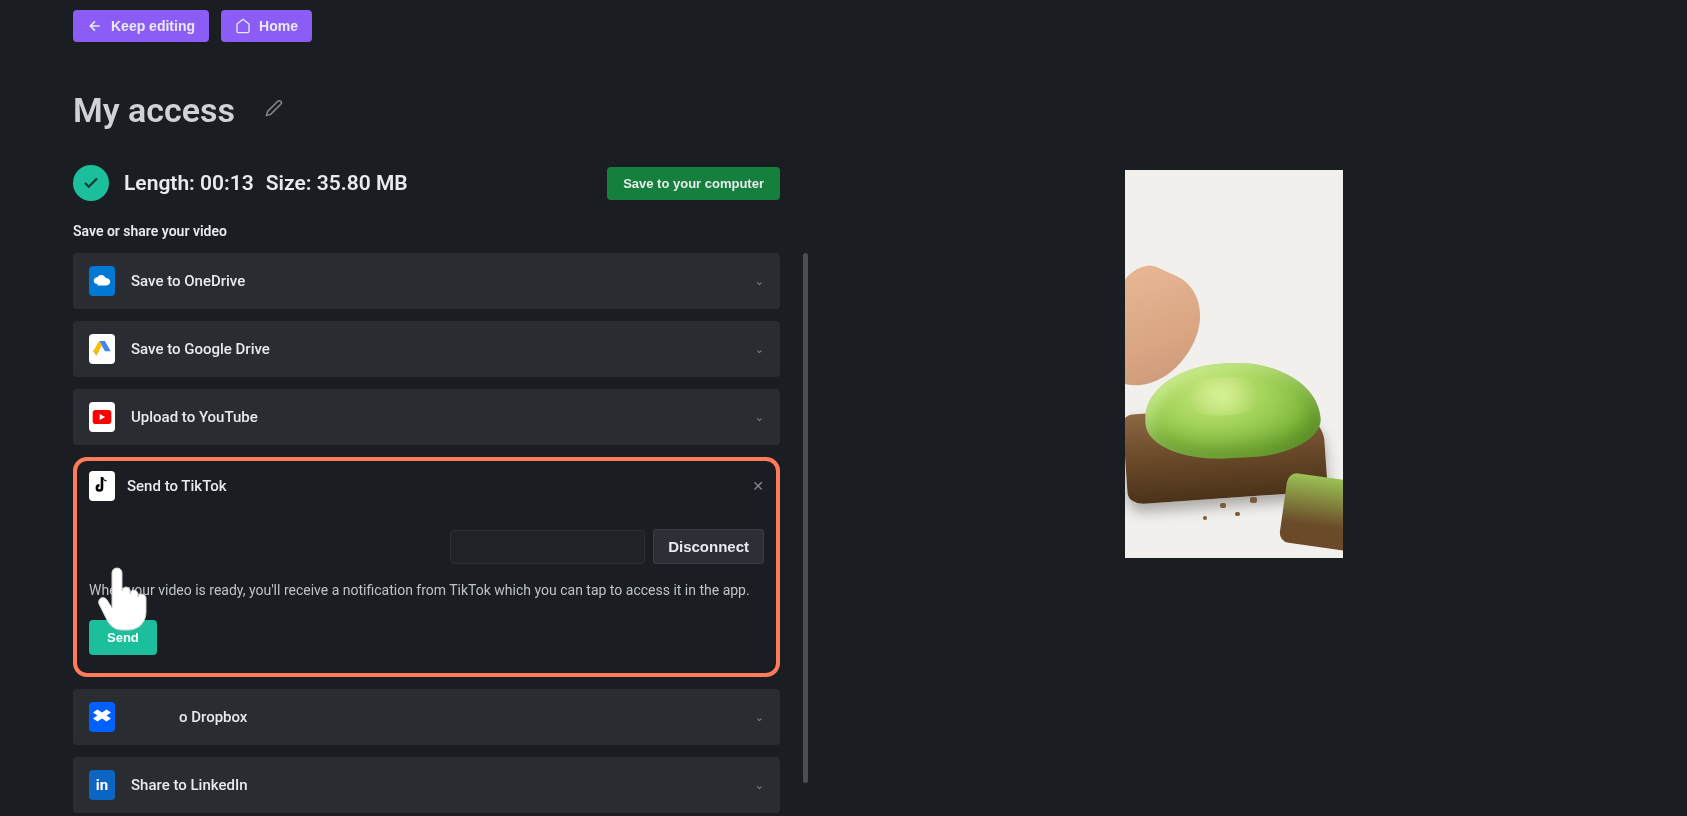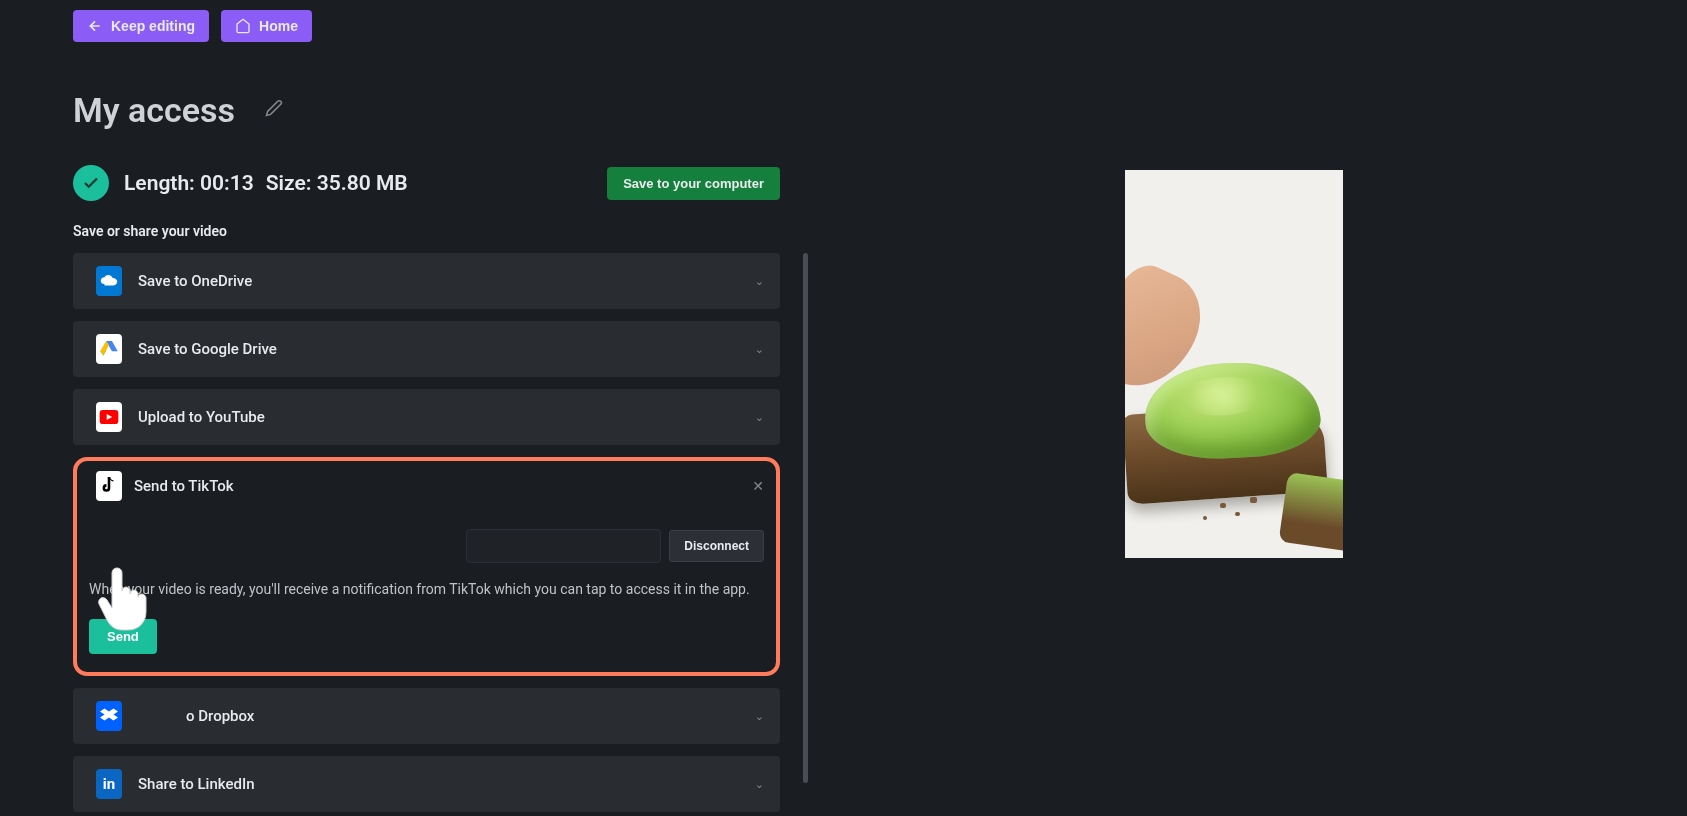--- a/index.html
+++ b/index.html
@@ -186,7 +186,7 @@
       color: #e8eaed;
       padding: 8px 14px;
       border-radius: 3px;
-      font-size: 12px;
+      font-size: 15px;
       font-weight: 600;
       cursor: pointer;
     }

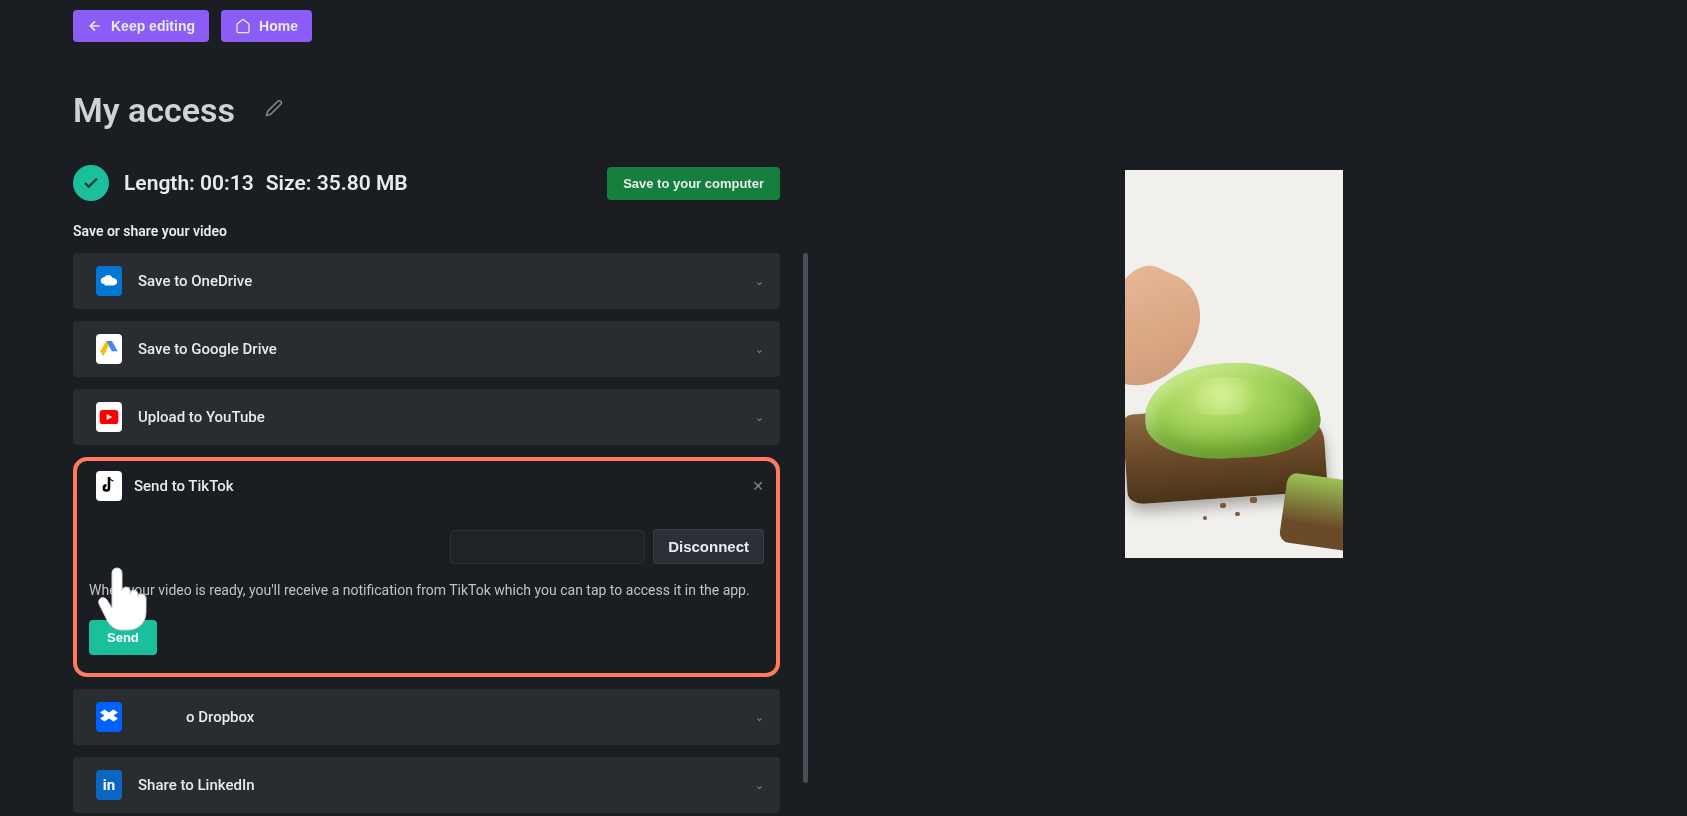--- a/index.html
+++ b/index.html
@@ -130,7 +130,6 @@
       font-size: 14px;
       font-weight: 700;
       flex-shrink: 0;
-      margin-left: 7px;
     }
     .onedrive-icon { background: #0078d4; }
     .gdrive-icon { background: #fff; }

